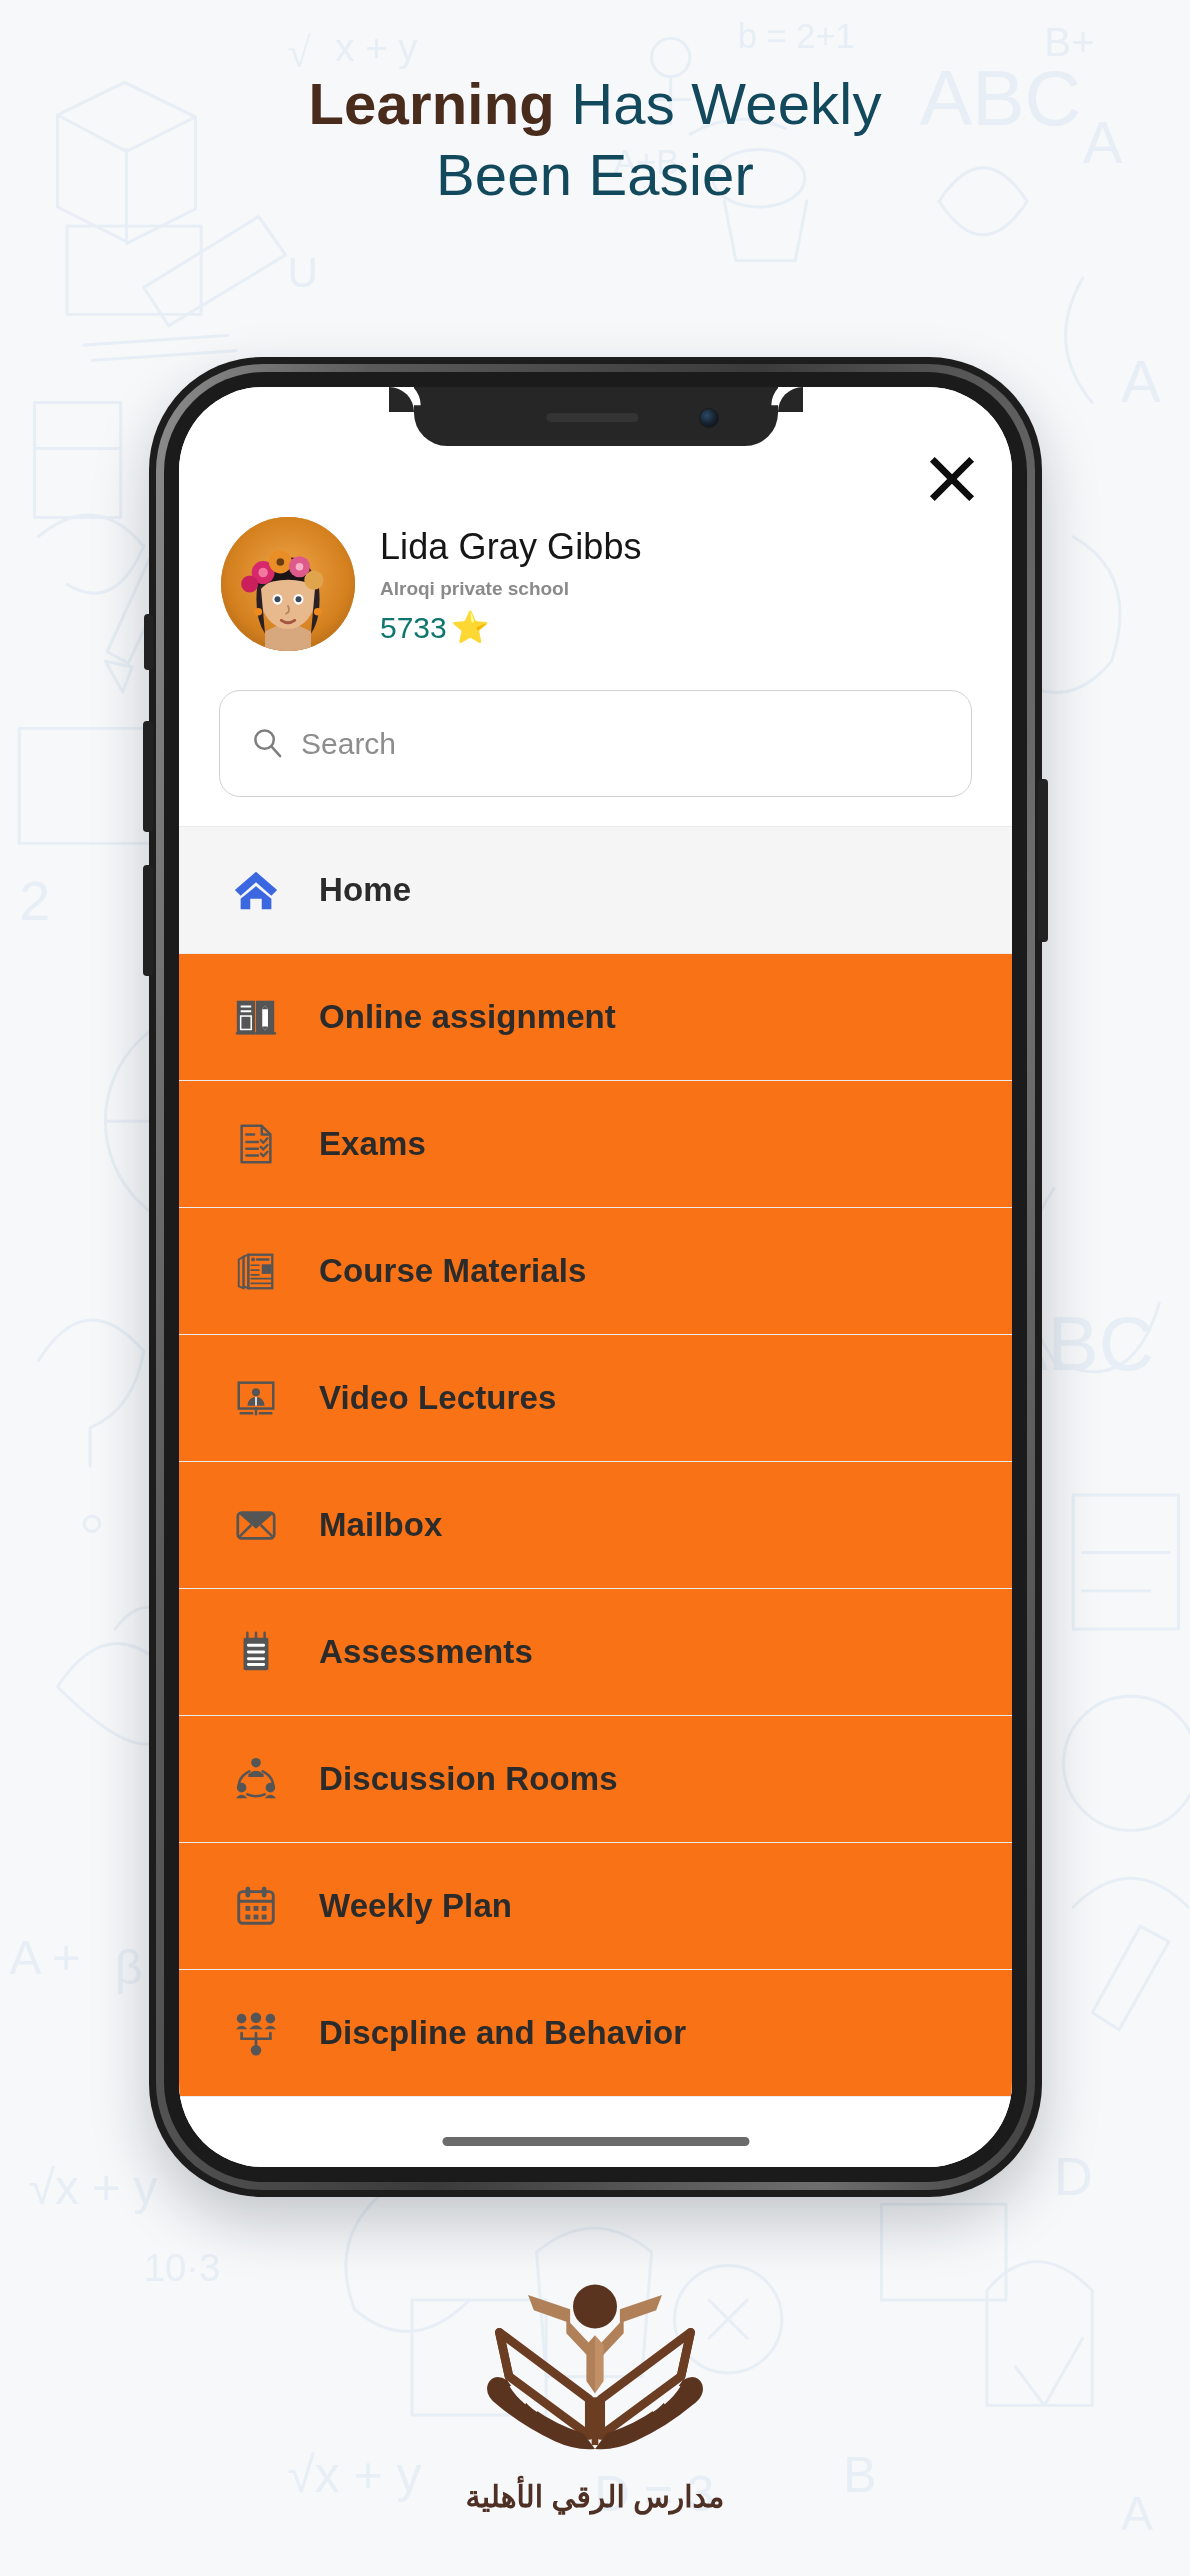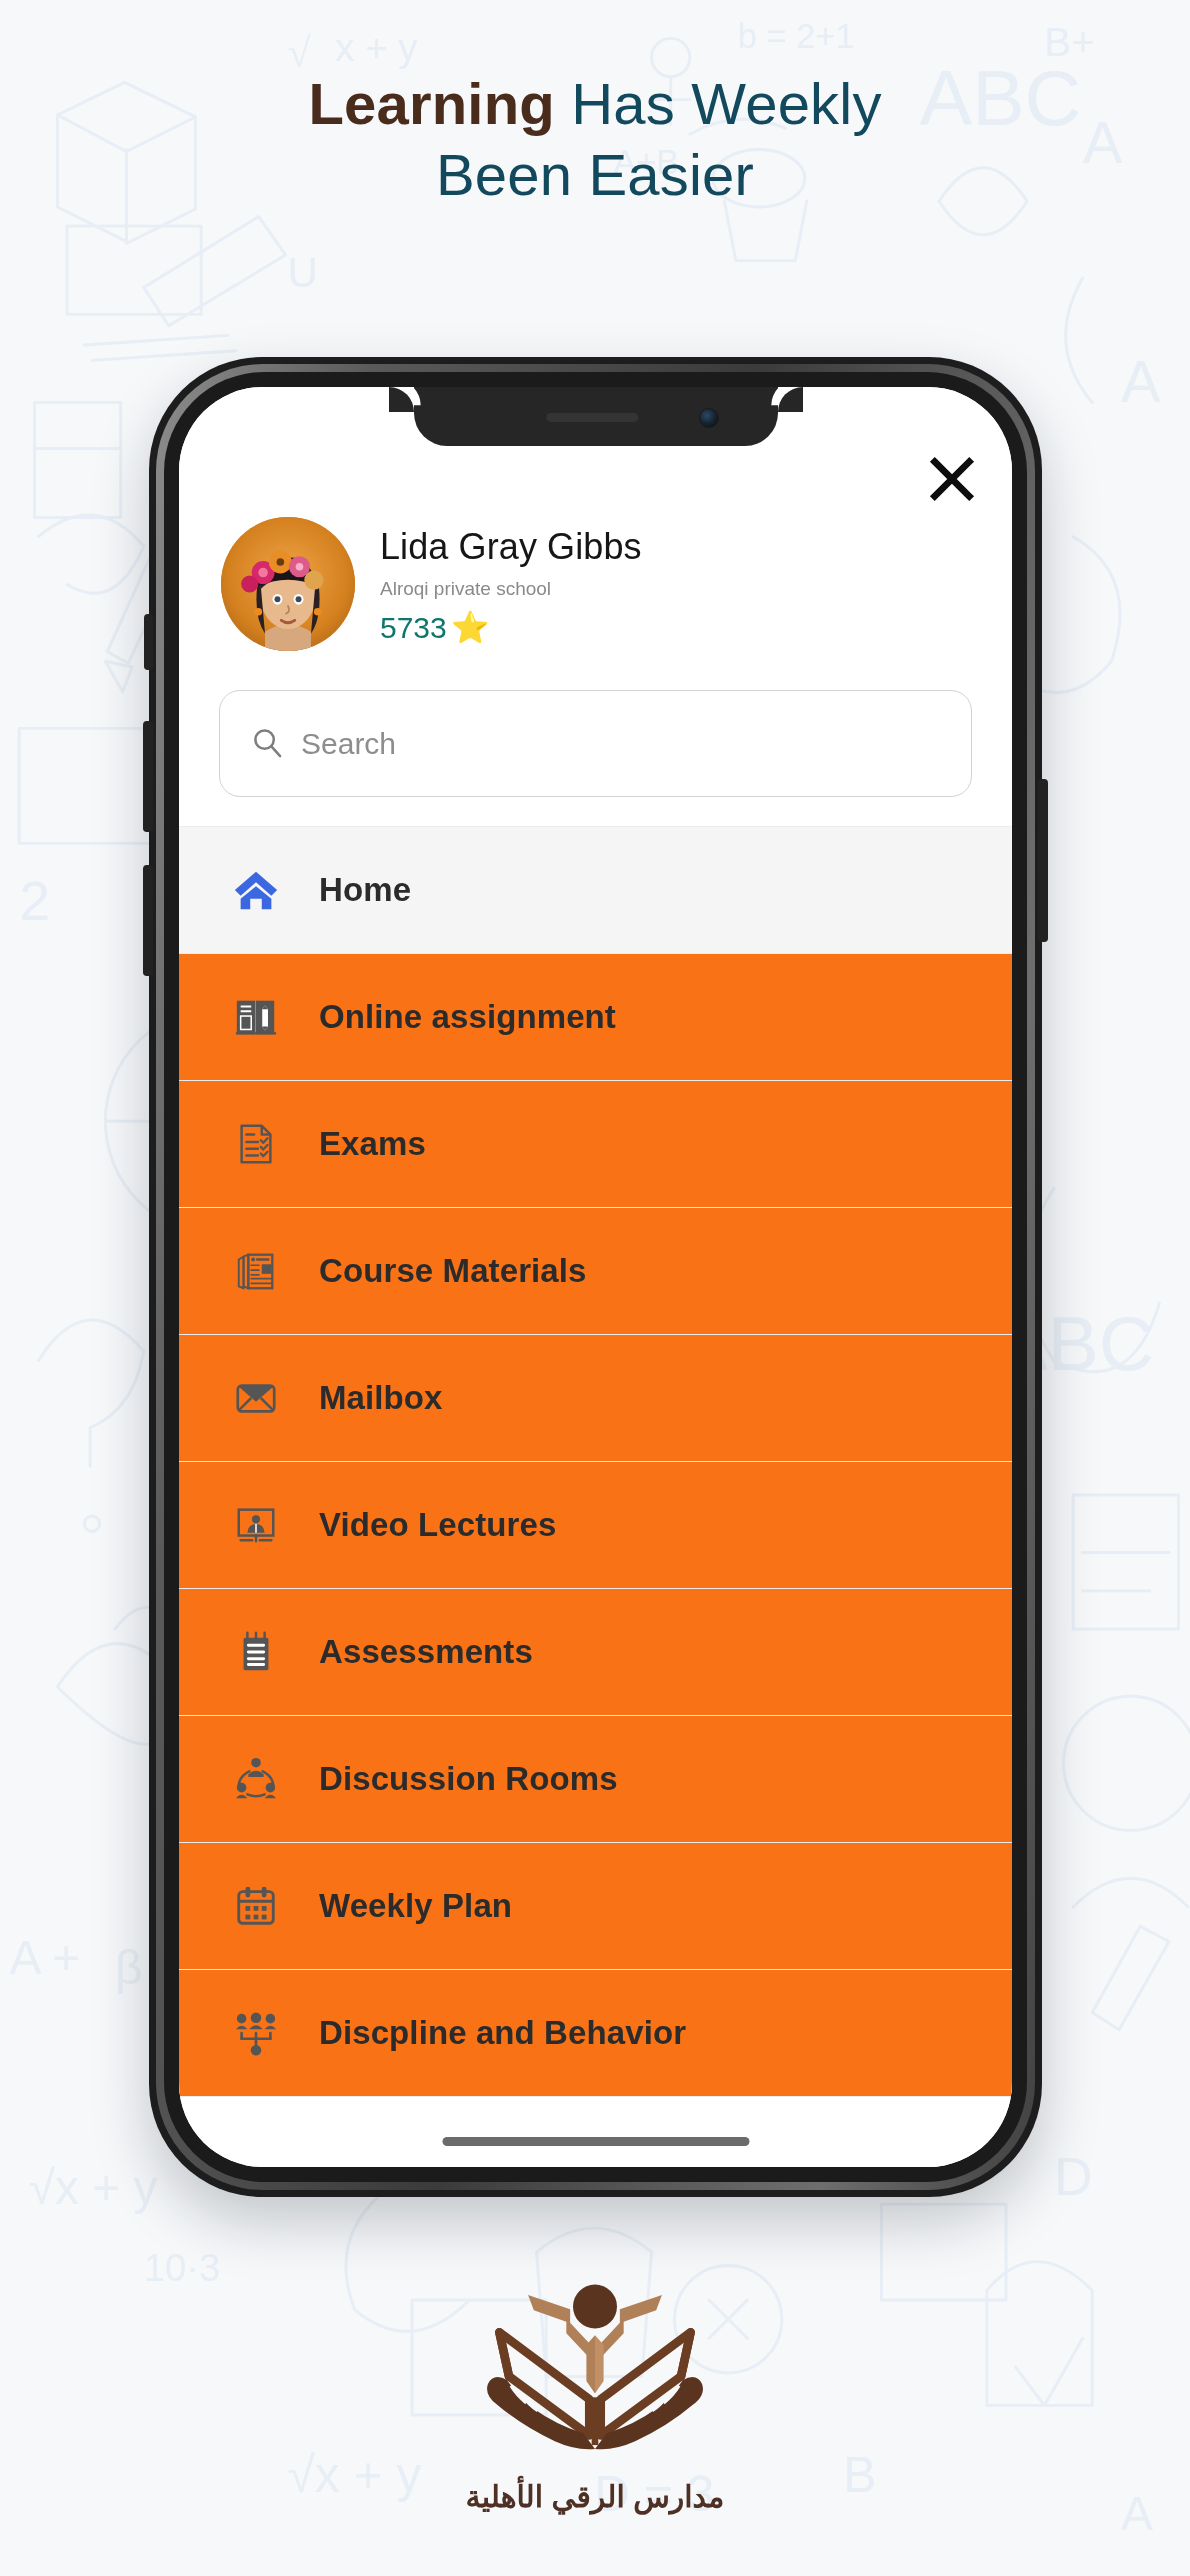--- a/index.html
+++ b/index.html
@@ -188,7 +188,7 @@
   .p-school {
     font-size: 19px;
     color: #8a8a8a;
-    font-weight: 400;
+    font-weight: 700;
   }
   .p-points {
     font-size: 30px;

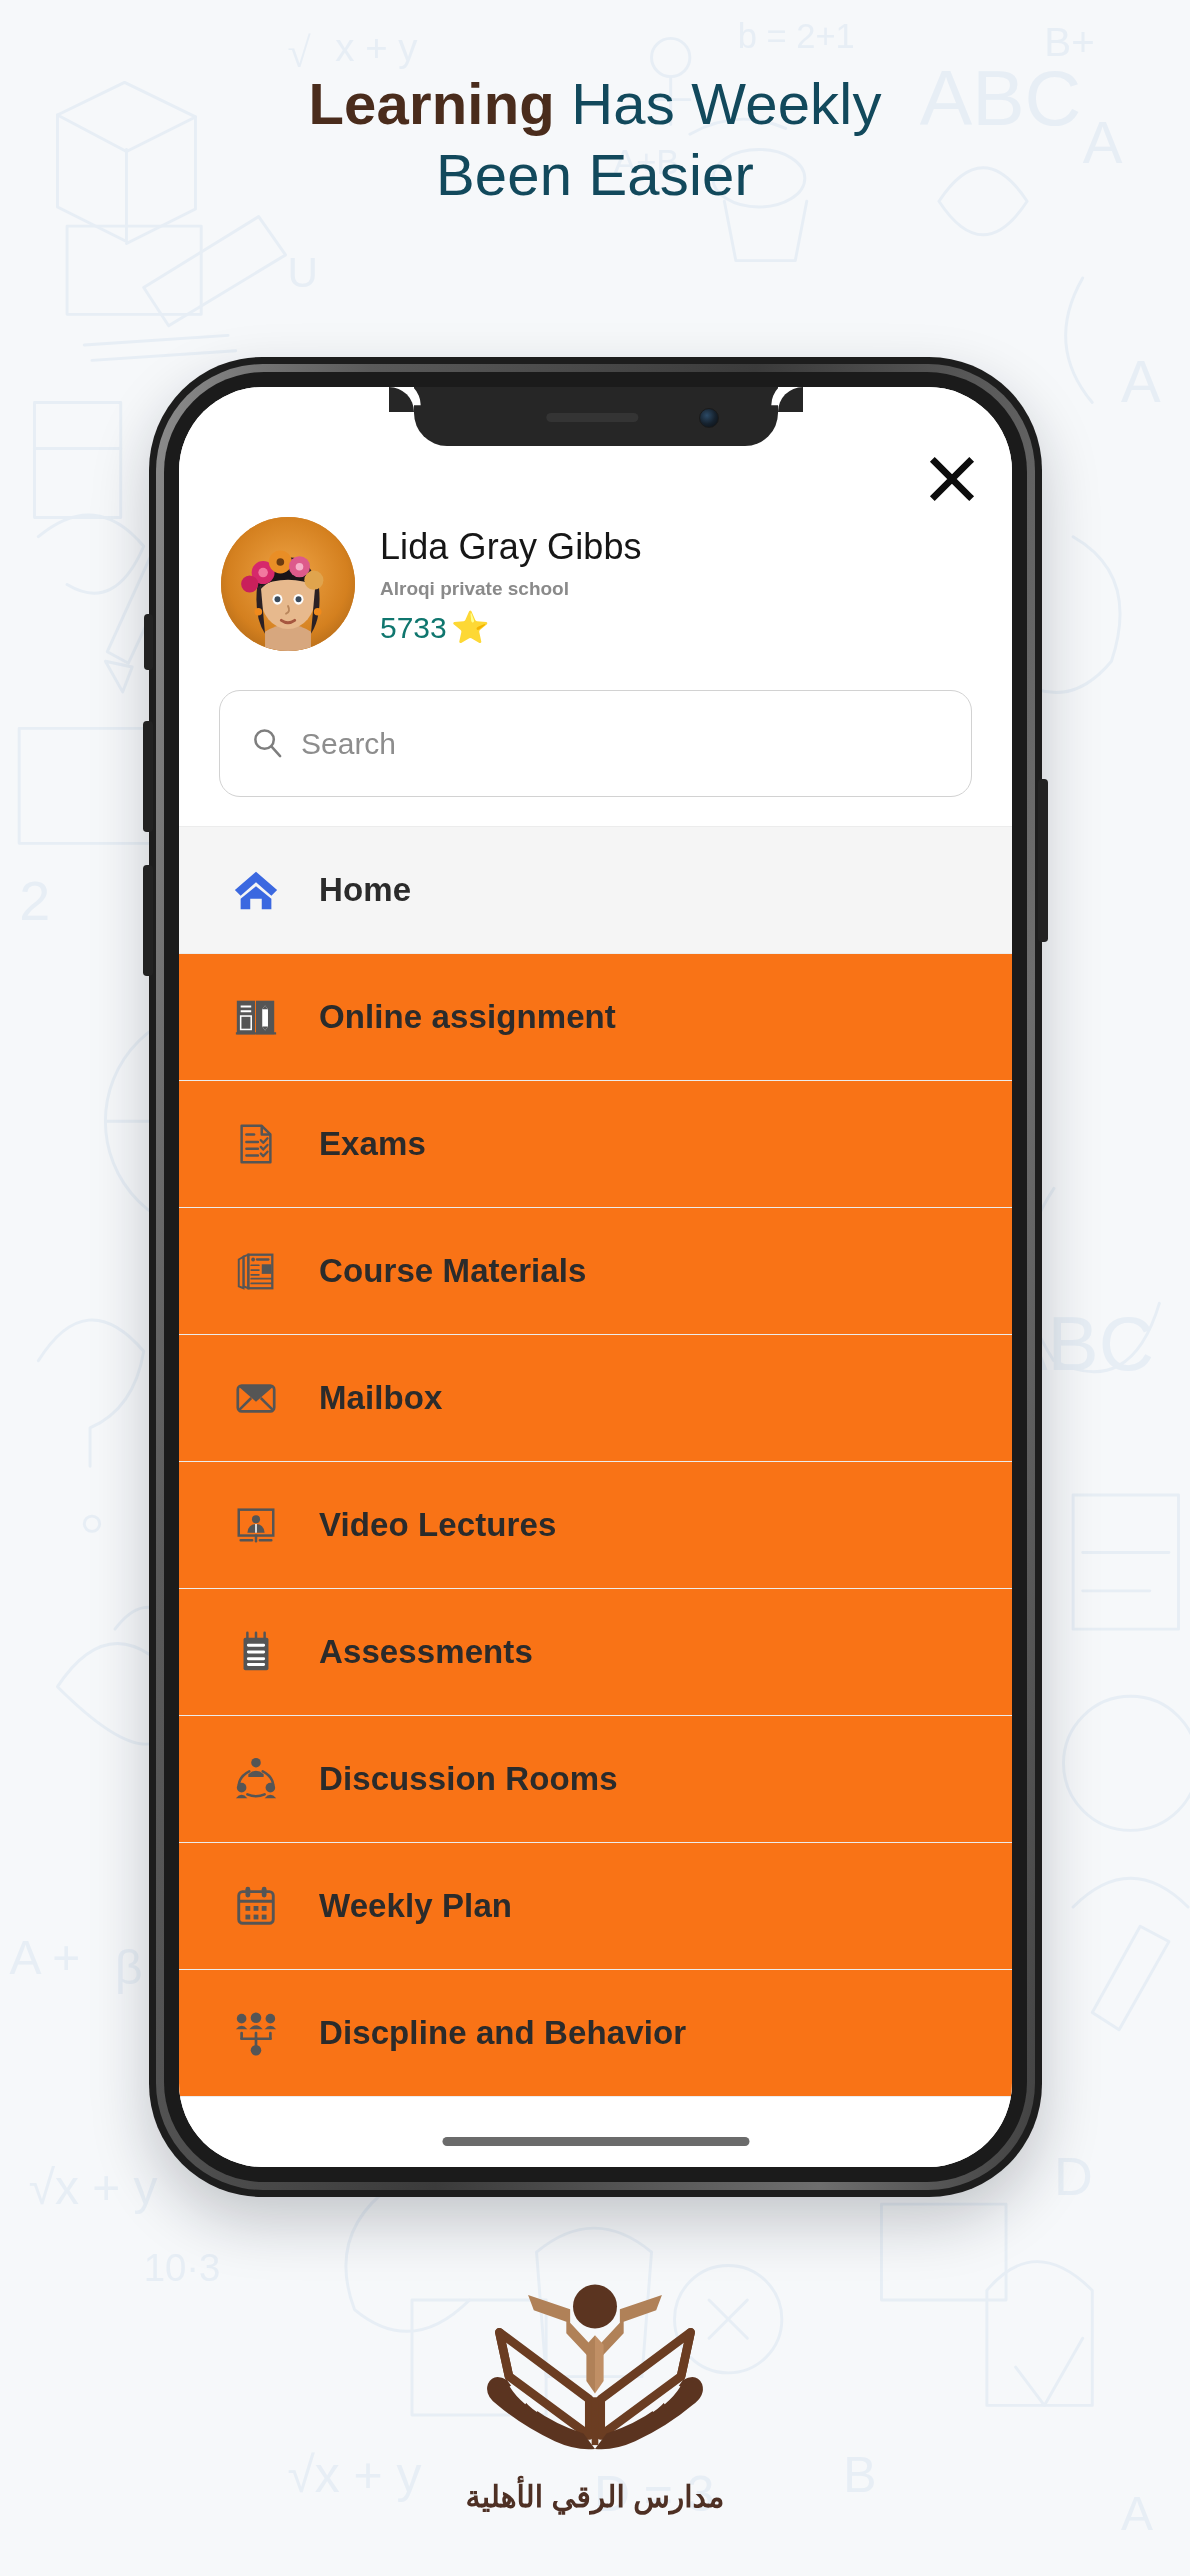--- a/index.html
+++ b/index.html
@@ -513,17 +513,6 @@
         <div class="menu-item">
           <span class="menu-icon">
             <svg width="46" height="46" viewBox="0 0 48 48">
-              <rect x="5" y="11" width="38" height="27" rx="4" fill="none" stroke="#555" stroke-width="2.8"></rect>
-              <path d="M7 13 L24 28 L41 13 L41 11 L7 11 Z" fill="#555"></path>
-              <path d="M6 37 L19 24 M42 37 L29 24" stroke="#555" stroke-width="2.6" fill="none"></path>
-            </svg>
-          </span>
-          <span class="menu-label">Mailbox</span>
-        </div>
-
-        <div class="menu-item">
-          <span class="menu-icon">
-            <svg width="46" height="46" viewBox="0 0 48 48">
               <rect x="6" y="8" width="36" height="27" fill="none" stroke="#555" stroke-width="2.6"></rect>
               <circle cx="24" cy="18" r="4.2" fill="#555"></circle>
               <path d="M15 32 q1 -9 9 -9 q8 0 9 9 z" fill="#555"></path>
@@ -533,6 +522,17 @@
             </svg>
           </span>
           <span class="menu-label">Video Lectures</span>
+        </div>
+
+        <div class="menu-item">
+          <span class="menu-icon">
+            <svg width="46" height="46" viewBox="0 0 48 48">
+              <rect x="5" y="11" width="38" height="27" rx="4" fill="none" stroke="#555" stroke-width="2.8"></rect>
+              <path d="M7 13 L24 28 L41 13 L41 11 L7 11 Z" fill="#555"></path>
+              <path d="M6 37 L19 24 M42 37 L29 24" stroke="#555" stroke-width="2.6" fill="none"></path>
+            </svg>
+          </span>
+          <span class="menu-label">Mailbox</span>
         </div>
 
         <div class="menu-item">

